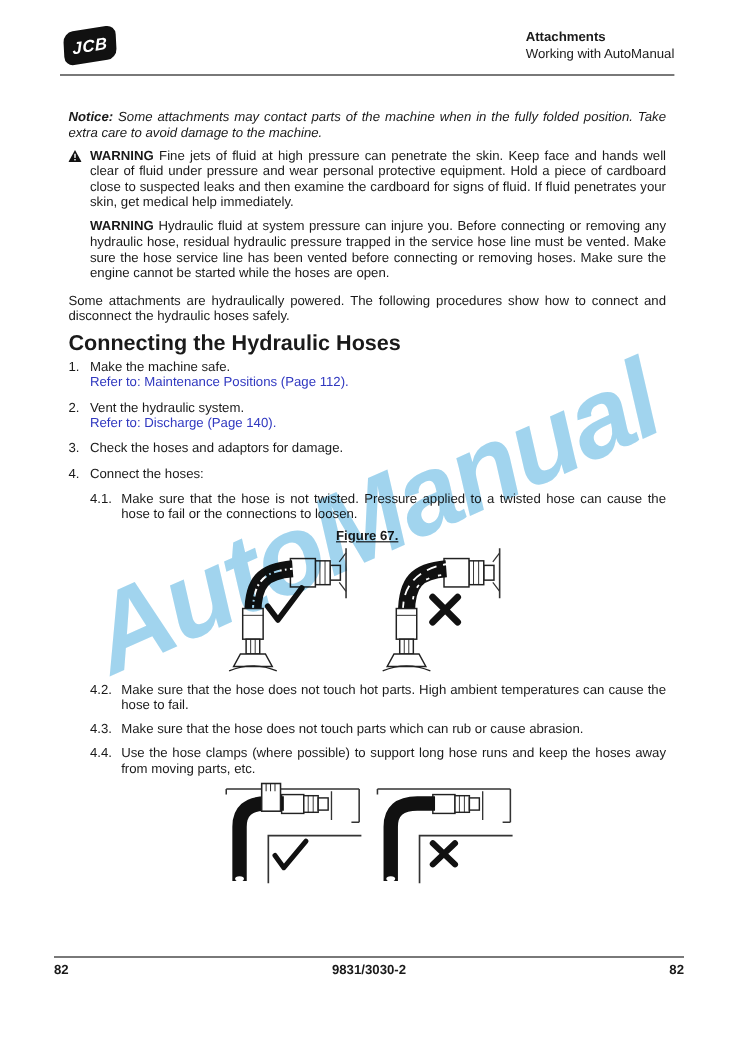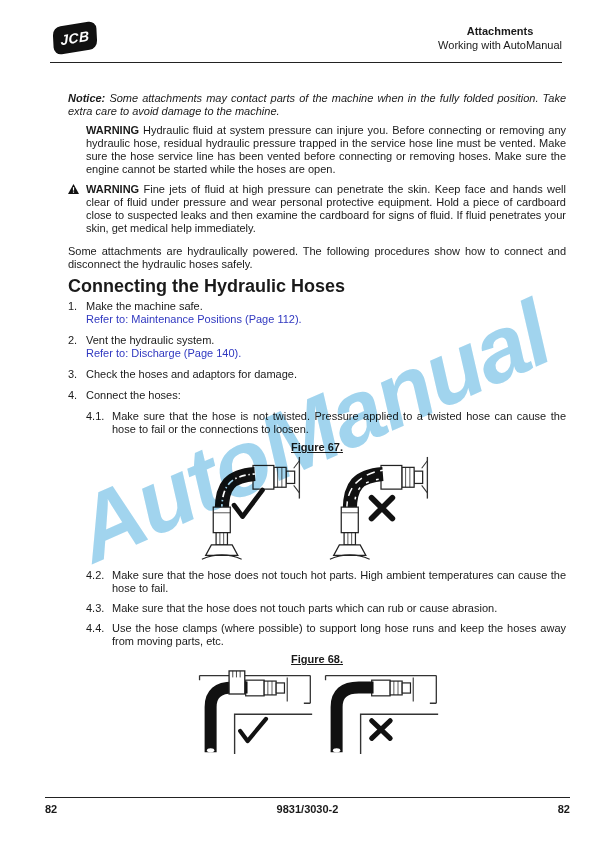--- a/index.html
+++ b/index.html
@@ -11,7 +11,7 @@
         border-radius:7px;transform:rotate(-9deg) skewX(-6deg);
         display:flex;align-items:center;justify-content:center;box-shadow:0 0 0 1px #111;}
   .logo span{color:#fff;font-weight:bold;font-style:italic;font-size:14px;letter-spacing:.5px;}
-  .hdr-right{position:absolute;right:0;top:2px;text-align:center;font-size:11px;line-height:14px;}
+  .hdr-right{position:absolute;right:0;top:2px;text-align:left;font-size:11px;line-height:14px;}
   .hdr-title{font-weight:bold;}
   .rule{position:absolute;top:62px;left:50px;right:50px;border-top:1.3px solid #222;}
   

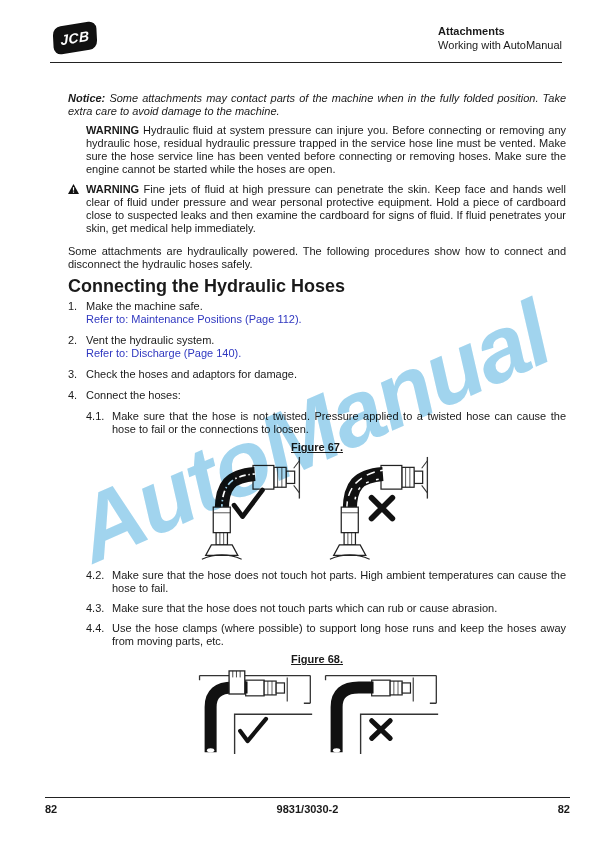--- a/index.html
+++ b/index.html
@@ -15,7 +15,7 @@
   .hdr-title{font-weight:bold;}
   .rule{position:absolute;top:62px;left:50px;right:50px;border-top:1.3px solid #222;}
   
-  main{position:absolute;top:63px;left:68px;width:498px;font-size:11px;line-height:13px;}
+  main{position:absolute;top:63px;left:57px;width:498px;font-size:11px;line-height:13px;}
   .notice{margin:29px 0 0;font-style:italic;text-align:justify;}
   .notice b{font-style:italic;}
   h1{margin:8px 0 0;font-size:16px;line-height:18px;font-weight:bold;}

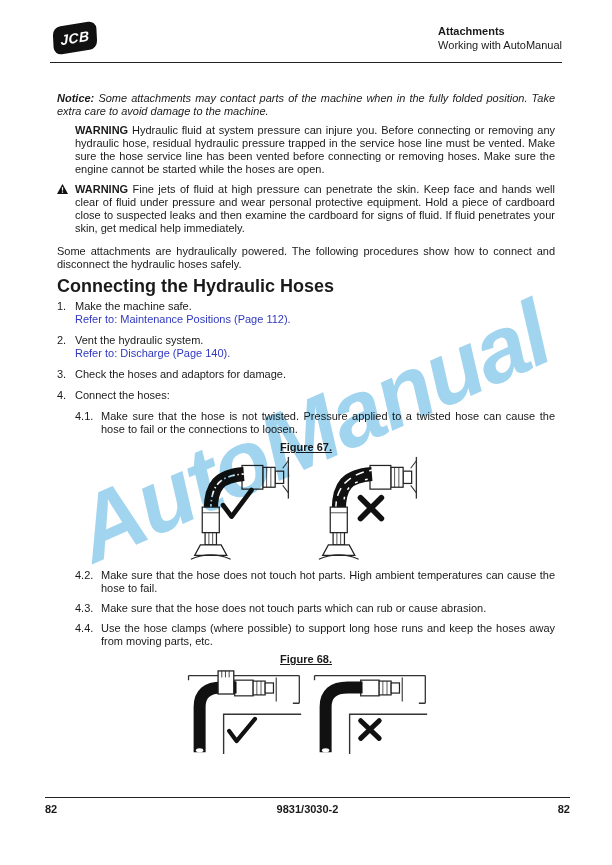--- a/index.html
+++ b/index.html
@@ -67,8 +67,6 @@
     <p class="notice"><b>Notice:</b> <span>Some attachments may contact parts of the machine when in the fully folded position. Take extra care to avoid damage to the machine.</span></p>
 
 
-    <p class="warning"><b>WARNING</b> <span>Hydraulic fluid at system pressure can injure you. Before connecting or removing any hydraulic hose, residual hydraulic pressure trapped in the service hose line must be vented. Make sure the hose service line has been vented before connecting or removing hoses. Make sure the engine cannot be started while the hoses are open.</span></p>
-
     <p class="warning">
       <span class="warn-icon"><svg width="11" height="10" viewBox="0 0 11 10">
             <path d="M5.5 0 L11 10 H0 Z" fill="#111"></path>
@@ -76,6 +74,8 @@
             <rect x="4.9" y="7.5" width="1.2" height="1.2" fill="#fff"></rect>
           </svg></span><b>WARNING</b> <span>Fine jets of fluid at high pressure can penetrate the skin. Keep face and hands well clear of fluid under pressure and wear personal protective equipment. Hold a piece of cardboard close to suspected leaks and then examine the cardboard for signs of fluid. If fluid penetrates your skin, get medical help immediately.</span>
     </p>
+
+    <p class="warning"><b>WARNING</b> <span>Hydraulic fluid at system pressure can injure you. Before connecting or removing any hydraulic hose, residual hydraulic pressure trapped in the service hose line must be vented. Make sure the hose service line has been vented before connecting or removing hoses. Make sure the engine cannot be started while the hoses are open.</span></p>
 
     <p class="intro">Some attachments are hydraulically powered. The following procedures show how to connect and disconnect the hydraulic hoses safely.</p>
 

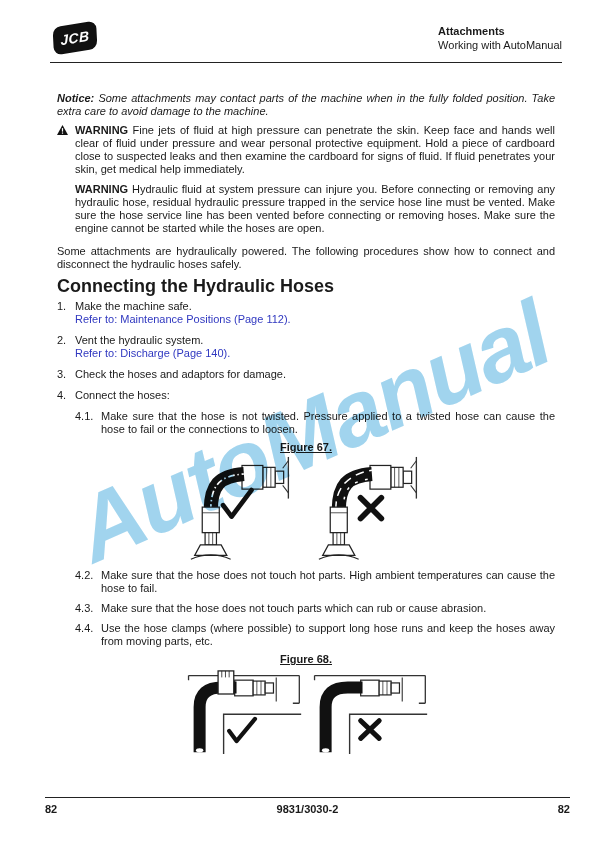--- a/index.html
+++ b/index.html
@@ -158,7 +158,6 @@
       <span class="substep-body">Use the hose clamps (where possible) to support long hose runs and keep the hoses away from moving parts, etc.</span>
     </div>
 
-    <div class="fig-caption">Figure 68.</div>
 
     <div class="figure">
       <svg width="120" height="88" viewBox="0 0 130 95">

